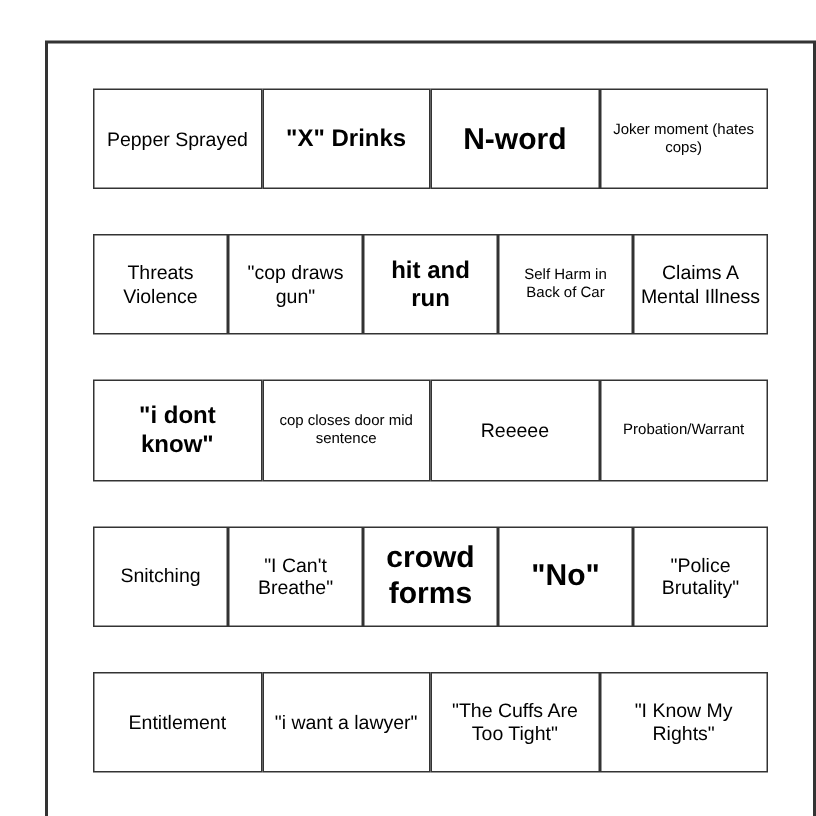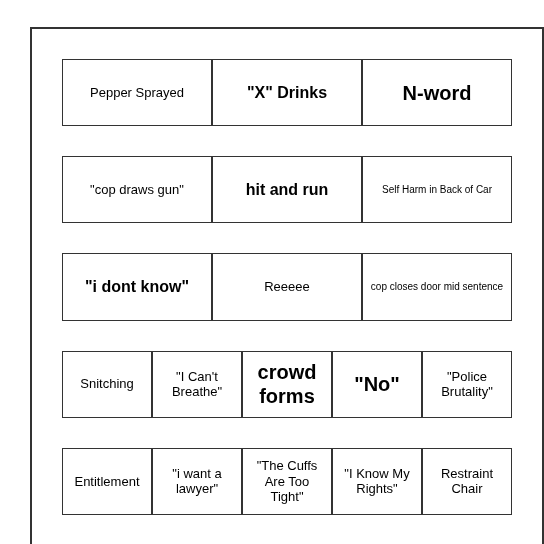--- a/index.html
+++ b/index.html
@@ -58,6 +58,7 @@
       <div class="bingo-cell">Pepper Sprayed</div>
       <div class="bingo-cell medium-text">"X" Drinks</div>
       <div class="bingo-cell large-text">N-word</div>
+      <div class="bingo-cell small-text">Joker moment (hates cops)</div>
     </div>
     <div class="bingo-row">
       <div class="bingo-cell">"cop draws gun"</div>

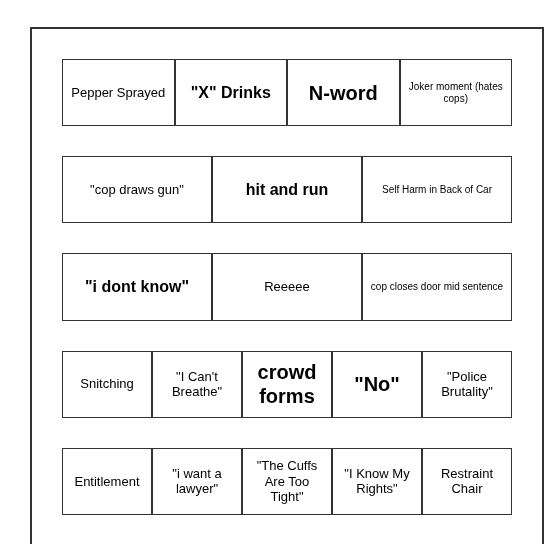--- a/index.html
+++ b/index.html
@@ -61,6 +61,7 @@
       <div class="bingo-cell small-text">Joker moment (hates cops)</div>
     </div>
     <div class="bingo-row">
+      <div class="bingo-cell">Threats Violence</div>
       <div class="bingo-cell">"cop draws gun"</div>
       <div class="bingo-cell medium-text">hit and run</div>
       <div class="bingo-cell small-text">Self Harm in Back of Car</div>

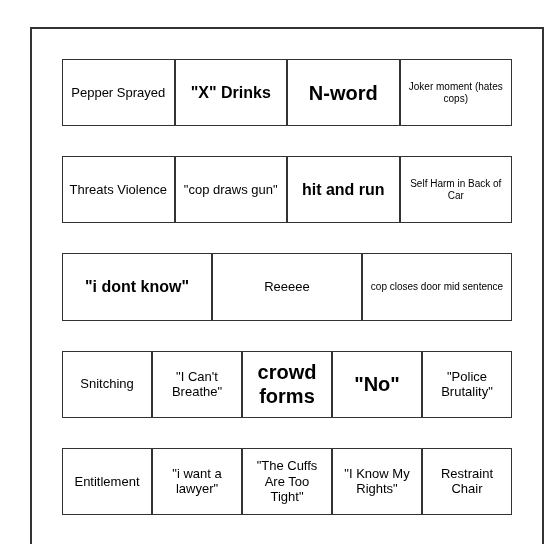--- a/index.html
+++ b/index.html
@@ -65,6 +65,7 @@
       <div class="bingo-cell">"cop draws gun"</div>
       <div class="bingo-cell medium-text">hit and run</div>
       <div class="bingo-cell small-text">Self Harm in Back of Car</div>
+      <div class="bingo-cell">Claims A Mental Illness</div>
     </div>
     <div class="bingo-row">
       <div class="bingo-cell medium-text">"i dont know"</div>

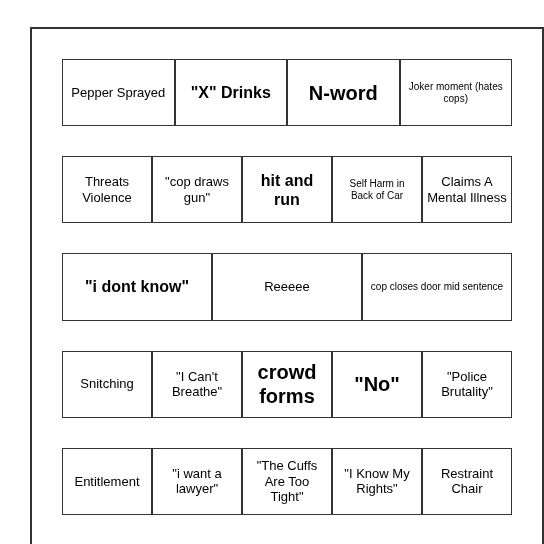--- a/index.html
+++ b/index.html
@@ -69,8 +69,8 @@
     </div>
     <div class="bingo-row">
       <div class="bingo-cell medium-text">"i dont know"</div>
+      <div class="bingo-cell small-text">cop closes door mid sentence</div>
       <div class="bingo-cell">Reeeee</div>
-      <div class="bingo-cell small-text">cop closes door mid sentence</div>
     </div>
     <div class="bingo-row">
       <div class="bingo-cell">Snitching</div>

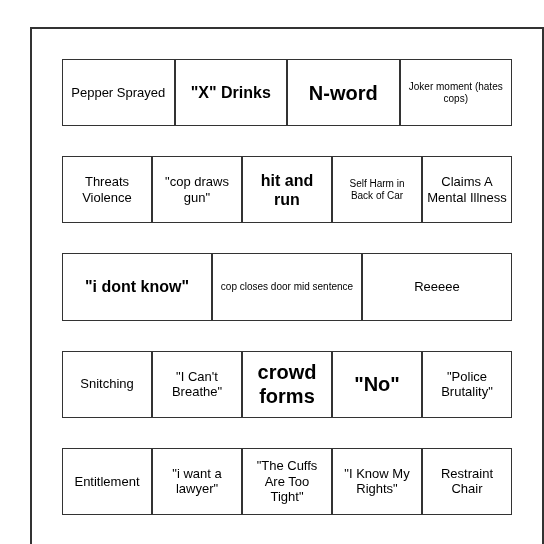--- a/index.html
+++ b/index.html
@@ -71,6 +71,7 @@
       <div class="bingo-cell medium-text">"i dont know"</div>
       <div class="bingo-cell small-text">cop closes door mid sentence</div>
       <div class="bingo-cell">Reeeee</div>
+      <div class="bingo-cell small-text">Probation/Warrant</div>
     </div>
     <div class="bingo-row">
       <div class="bingo-cell">Snitching</div>

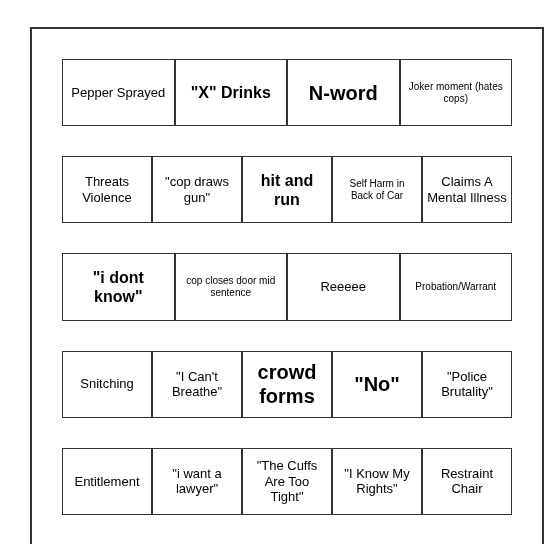--- a/index.html
+++ b/index.html
@@ -85,7 +85,6 @@
       <div class="bingo-cell">"i want a lawyer"</div>
       <div class="bingo-cell">"The Cuffs Are Too Tight"</div>
       <div class="bingo-cell">"I Know My Rights"</div>
-      <div class="bingo-cell">Restraint Chair</div>
     </div>
   </div>
 

